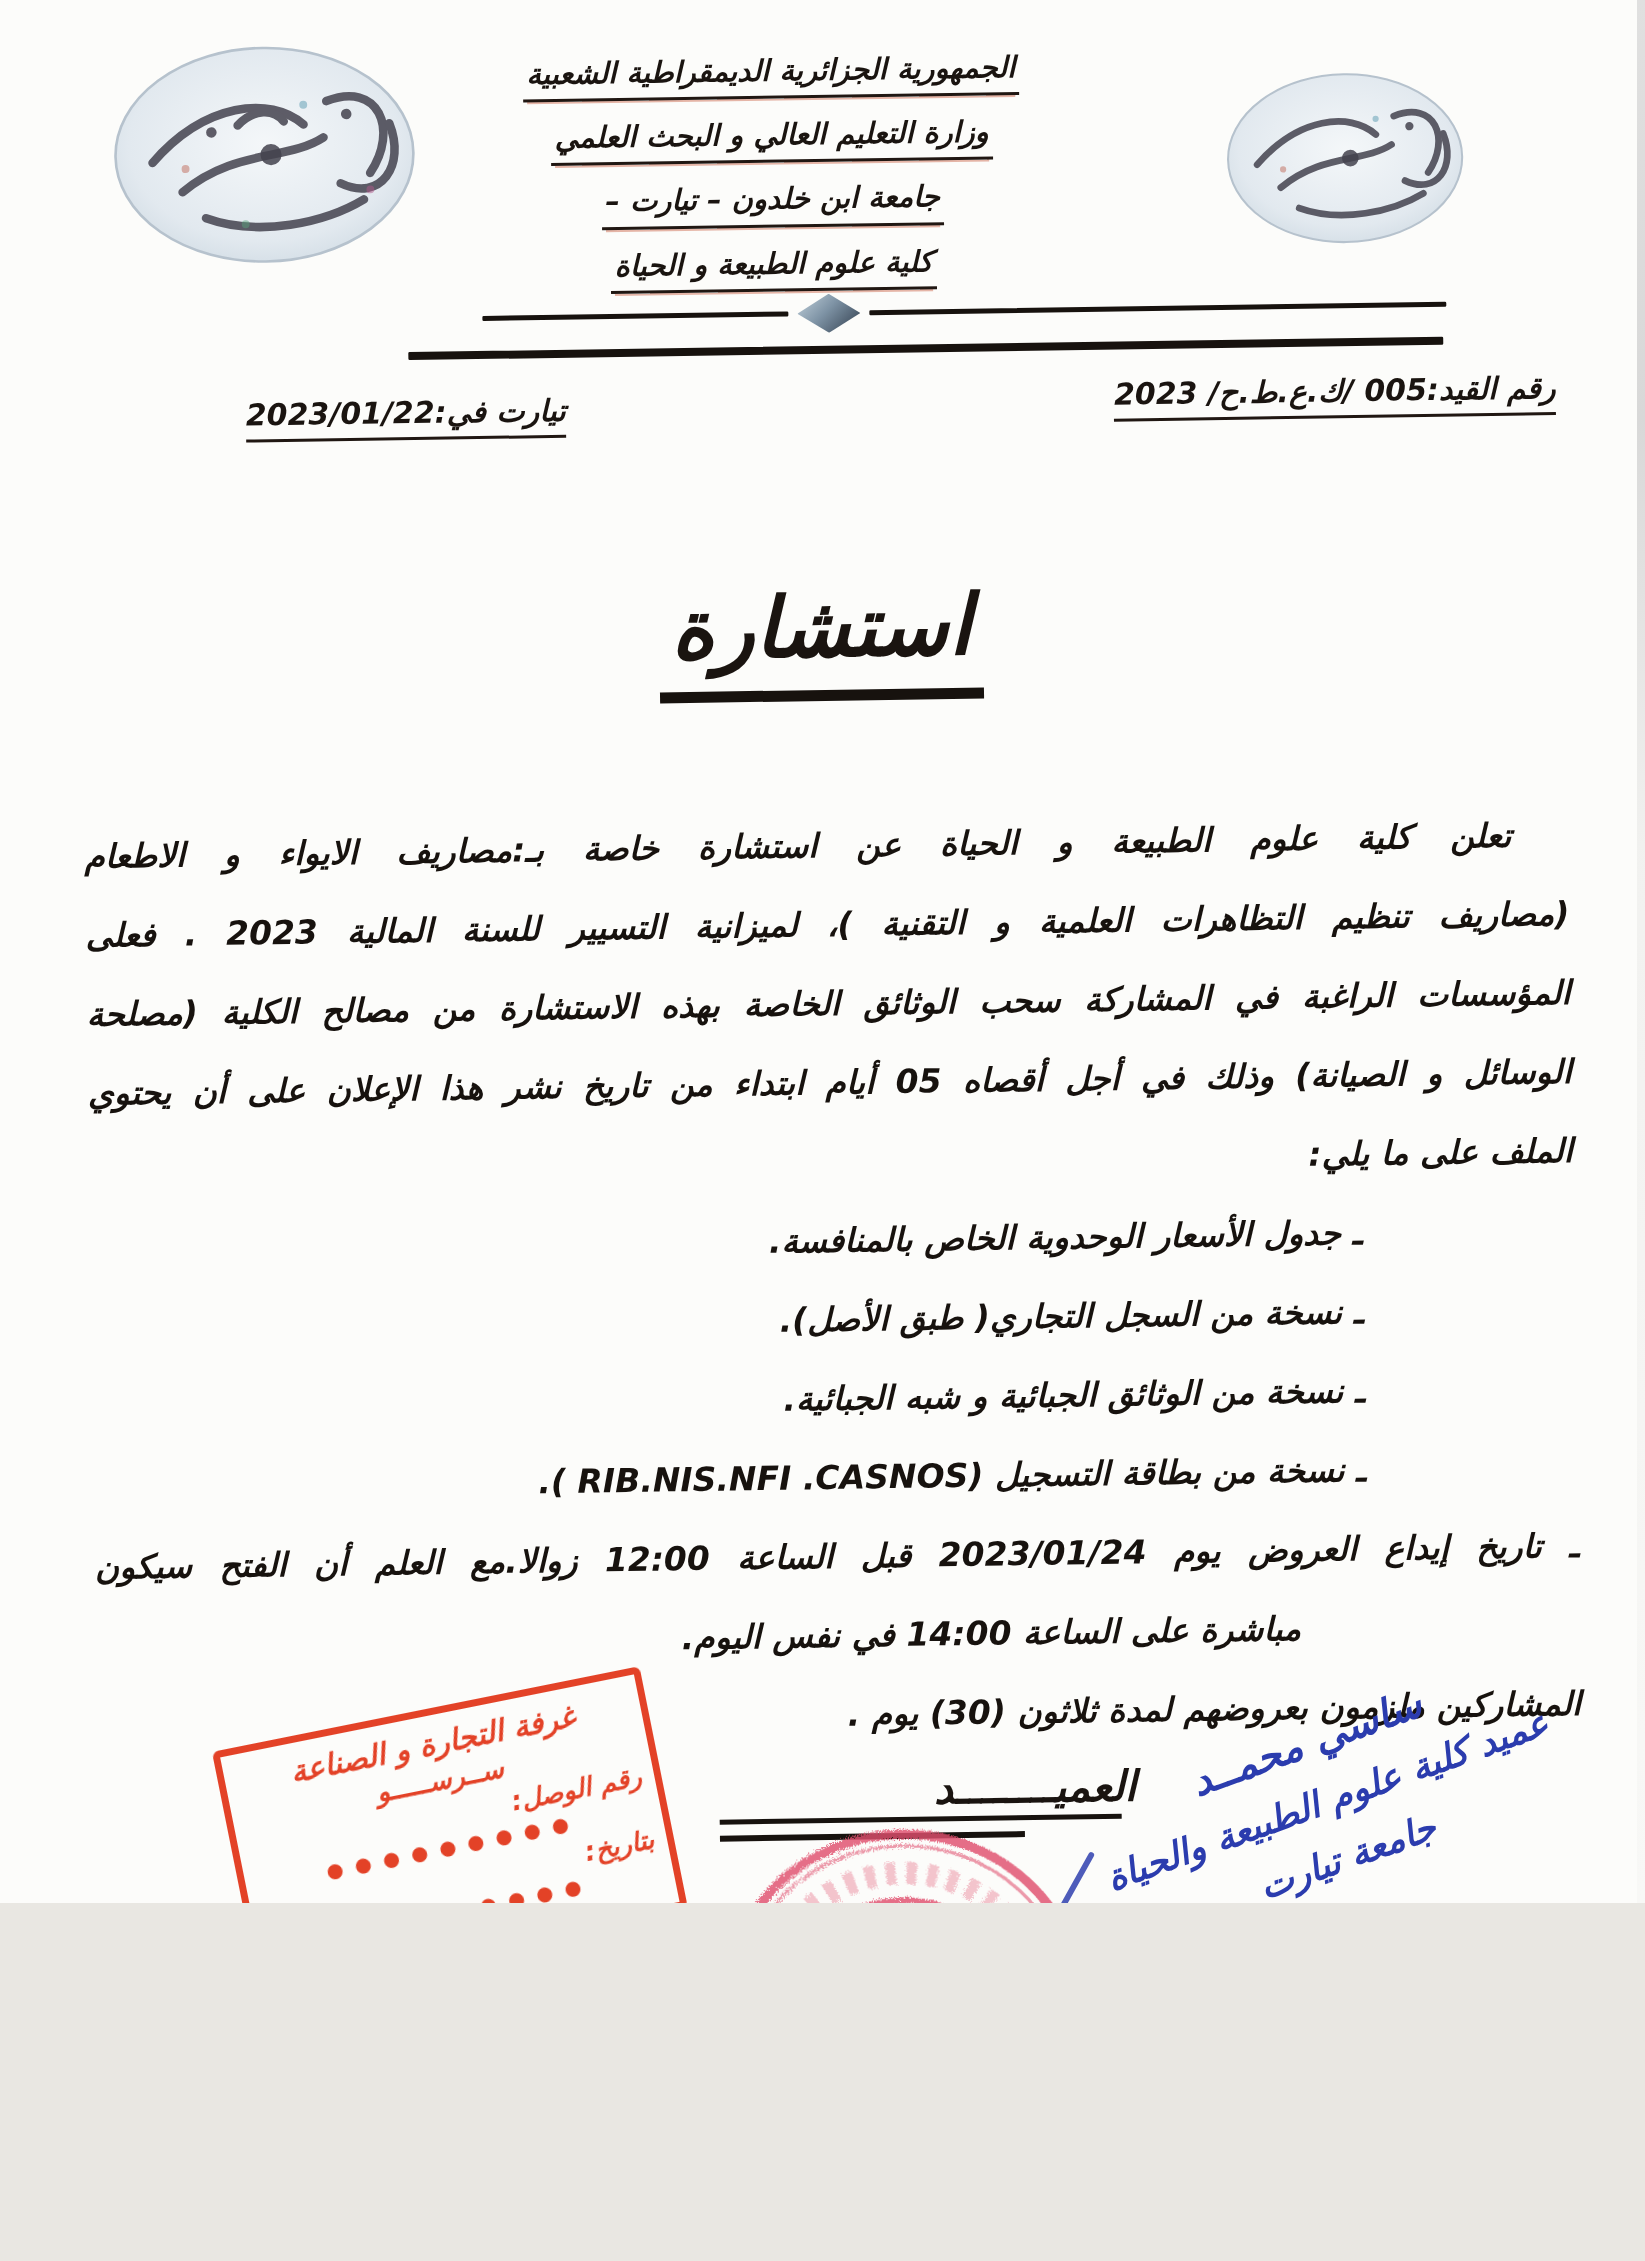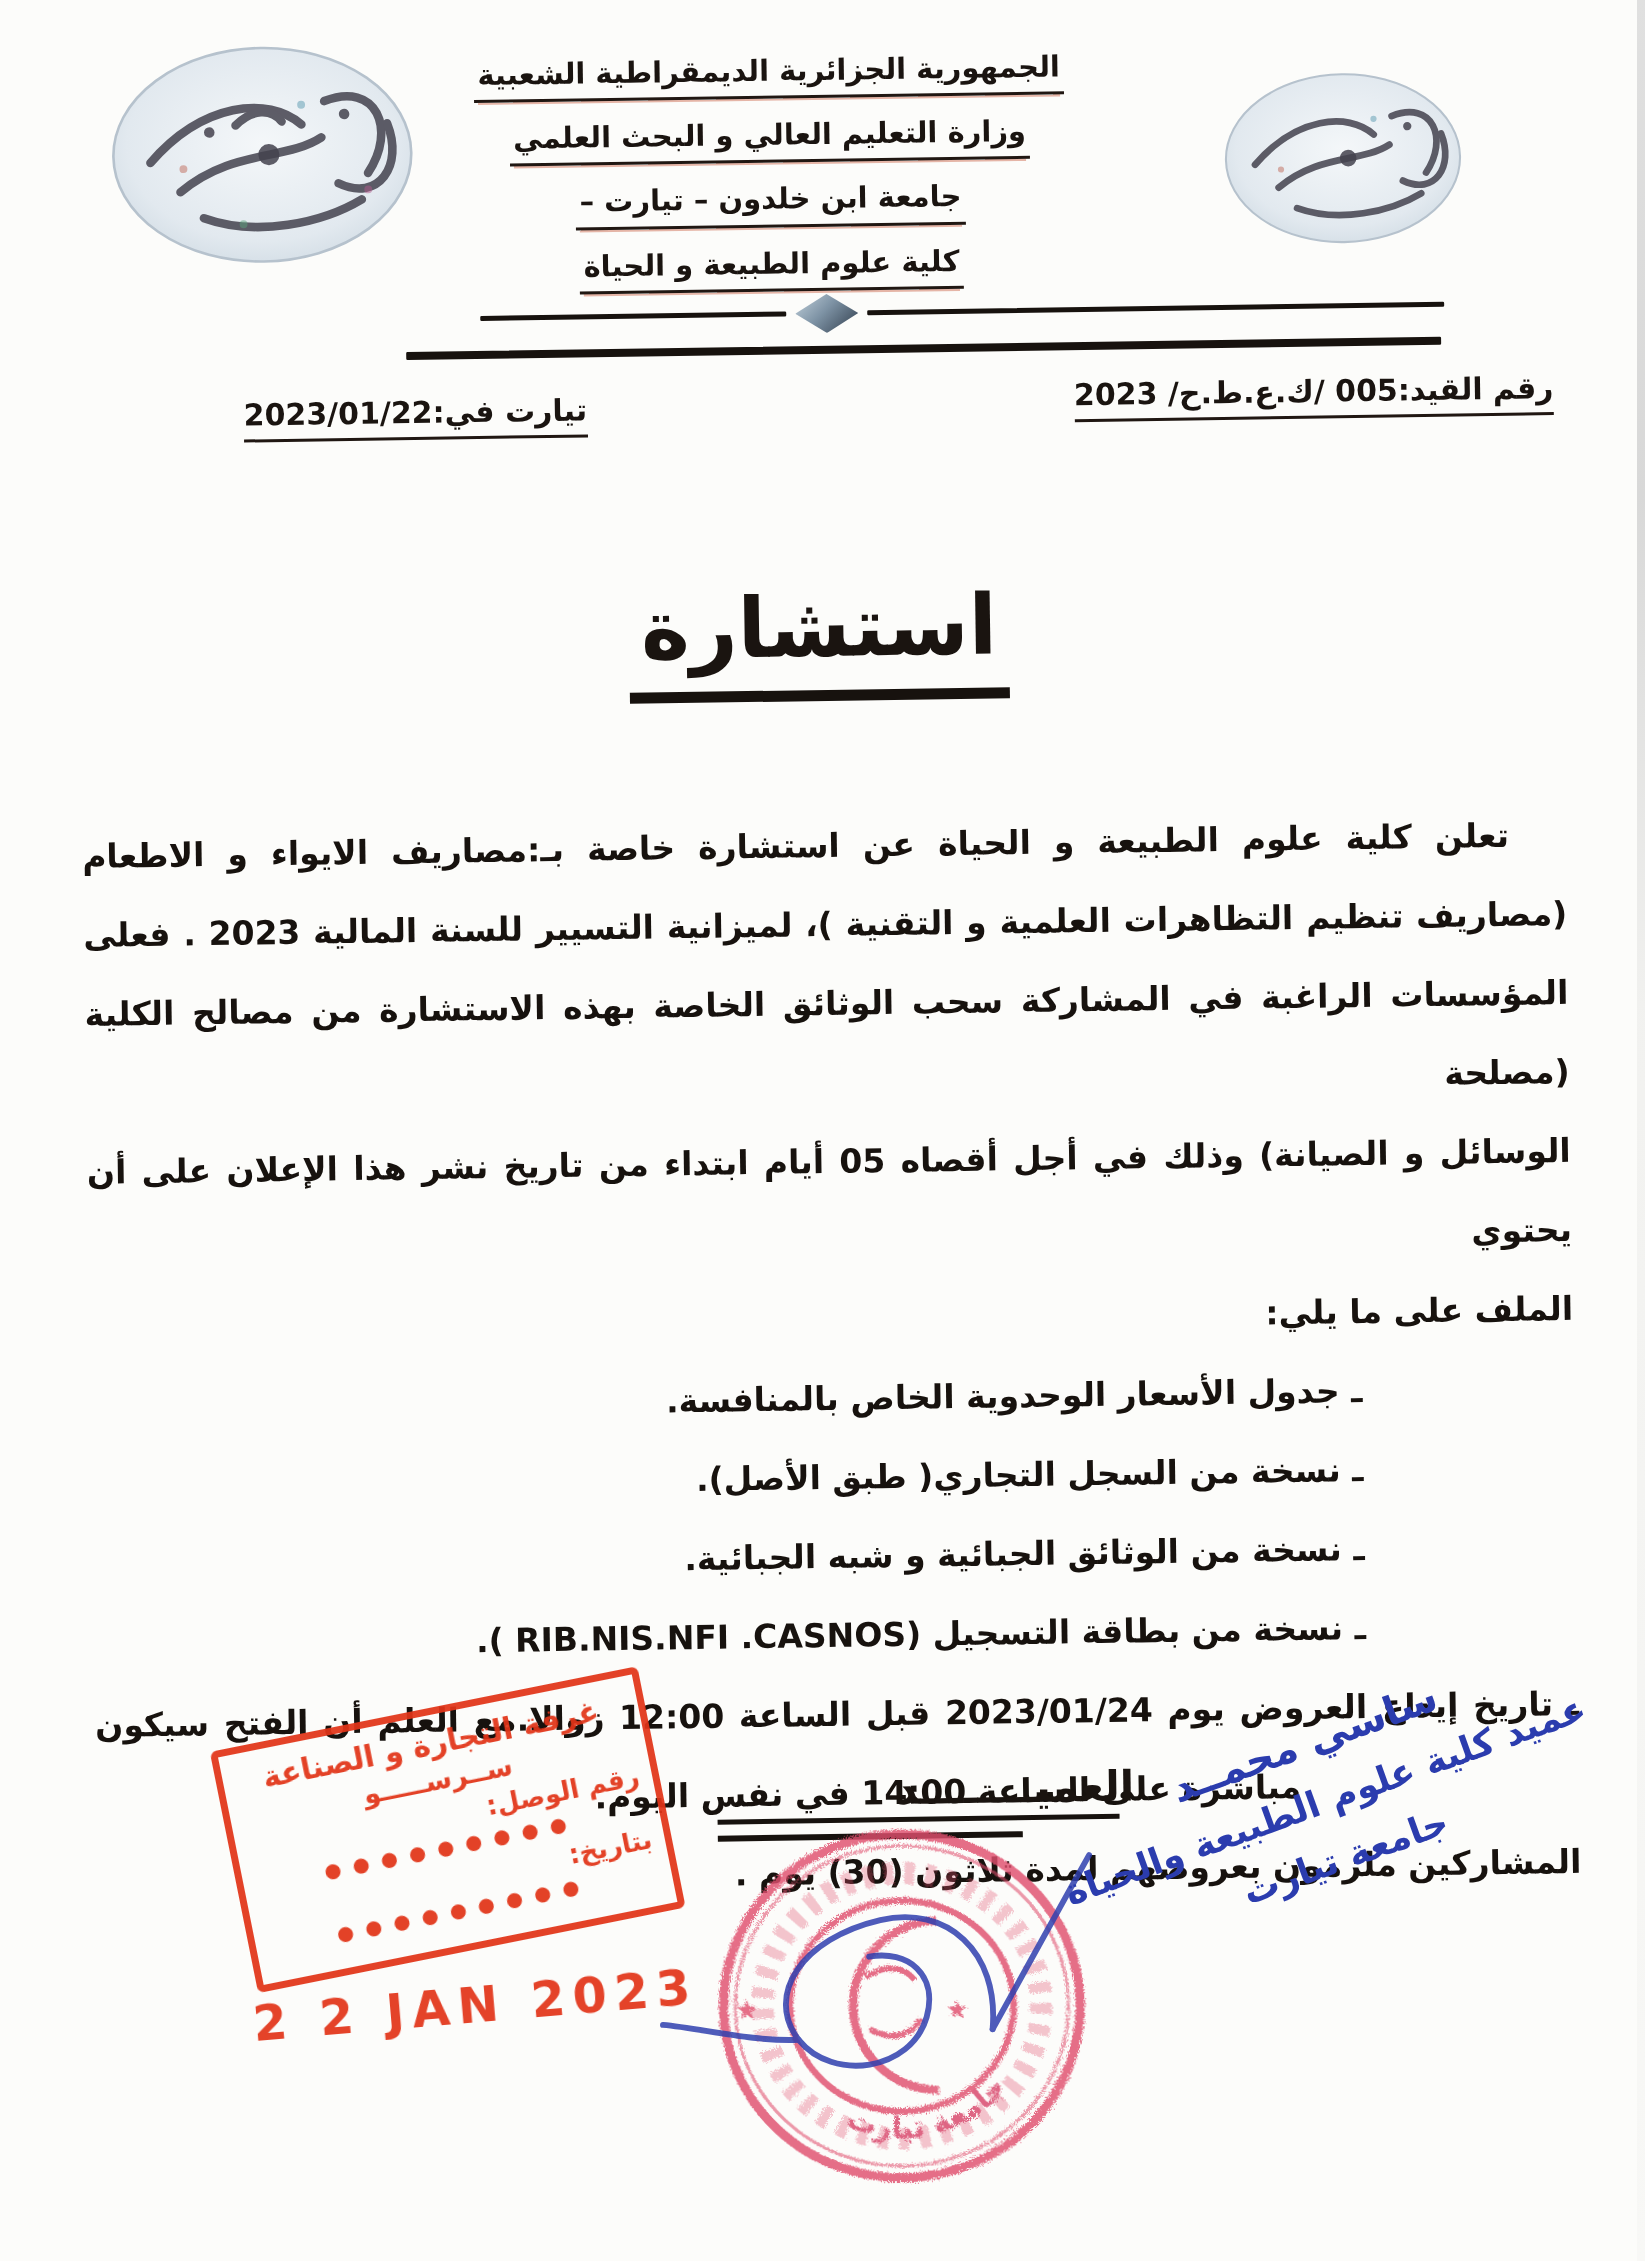--- a/index.html
+++ b/index.html
@@ -4,8 +4,8 @@
 <style>
   html,body{margin:0;padding:0;background:#e9e7e2;}
   .page{
-    position:relative;width:1646px;height:2261px;background:#fcfcfa;
-    overflow:hidden;font-family:"DejaVu Sans",sans-serif;color:#1a1410;
+    position:relative;width:1646px;height:1903px;background:#fcfcfa;
+    overflow:hidden;font-family:"DejaVu Sans",sans-serif;color:#1a1410;font-style:italic;
   }
   .tilt{position:absolute;inset:0;transform:rotate(-0.85deg);transform-origin:50% 40%;}
   .edge-right{position:absolute;right:0;top:0;bottom:0;width:9px;

